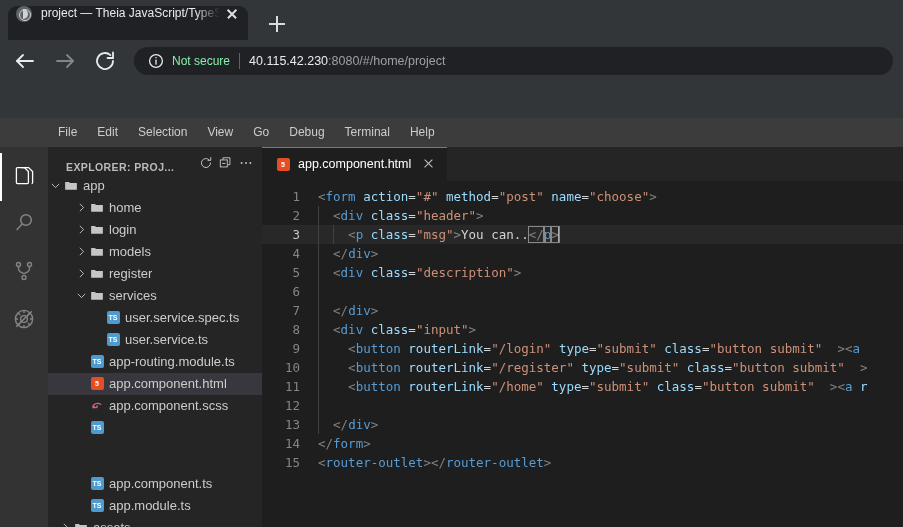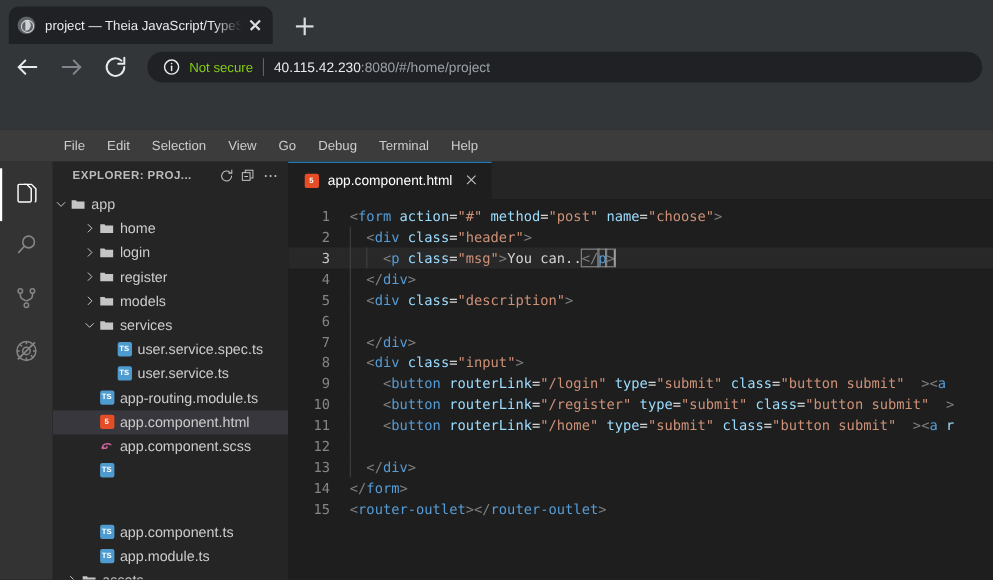--- a/index.html
+++ b/index.html
@@ -18,7 +18,7 @@
     position: absolute; left: 8px; top: 6px;
     width: 240px; height: 34px;
     background: #202124; border-radius: 9px 9px 0 0;
-    display: flex; align-items: center; padding: 0 8px;
+    display: flex; align-items: flex-start; padding: 0 8px;
   }
   .tab-favicon {
     width: 16px; height: 16px; border-radius: 50%;

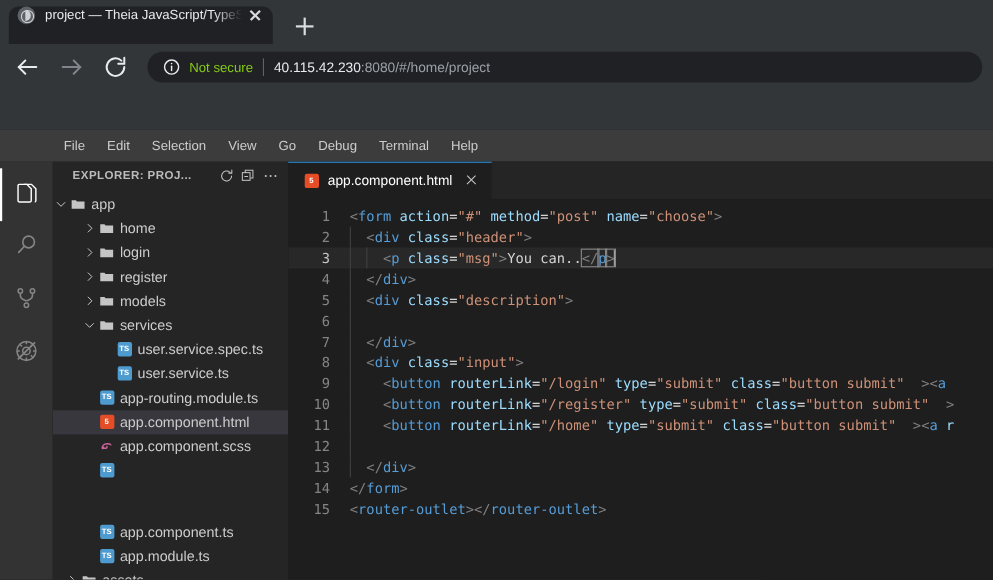--- a/index.html
+++ b/index.html
@@ -71,7 +71,7 @@
     overflow:hidden;
   }
   .info-icon { flex:0 0 16px; width:16px; height:16px; margin-right:8px; }
-  .notsecure { color:#84cc16; font-size:12px; white-space:nowrap; }
+  .notsecure { color:#86efac; font-size:12px; white-space:nowrap; }
   .omni-sep { width:1px; height:16px; background:#5f6368; margin: 0 9px; flex:0 0 1px; }
   .url { font-size:12.5px; white-space:nowrap; color:#9aa0a6; }
   .url .host { color:#e8eaed;margin-top:36px; }

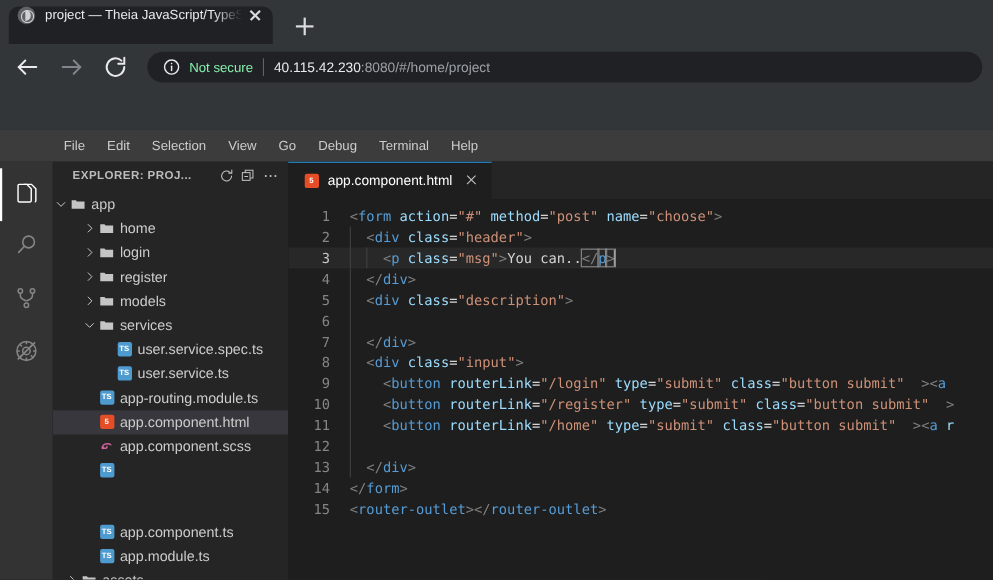--- a/index.html
+++ b/index.html
@@ -111,7 +111,7 @@
     display:flex; flex-direction:column;
   }
   .sb-head {
-    height: 28px; display:flex; align-items:center; padding: 0 6px 0 18px;
+    height: 28px; display:flex; align-items:flex-end; padding: 0 6px 0 18px;
   }
   .sb-title {
     font-size: 10.5px; letter-spacing: .4px; color:#bbbbbb; font-weight: bold;

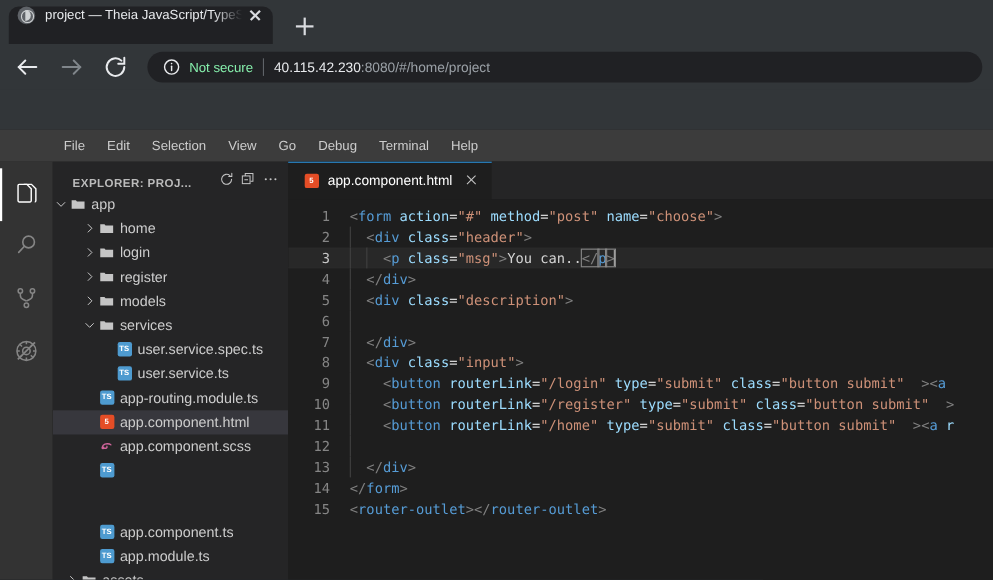--- a/index.html
+++ b/index.html
@@ -369,20 +369,20 @@
                   <path d="M1.3 3.4h4.4l1.1 1.3h7.9v7.6H1.3z"></path>
                 </svg>
               </span>
+              <span class="rowlabel">models</span>
+            </div>
+            <div class="row" style="padding-left: 26px;">
+              <span class="twisty">
+                <svg width="11" height="11" viewBox="0 0 16 16" fill="none" stroke="#cccccc" stroke-width="1.3" stroke-linecap="round" stroke-linejoin="round">
+                  <path d="M6 3l5 5-5 5"></path>
+                </svg>
+              </span>
+              <span class="ico">
+                <svg width="14" height="14" viewBox="0 0 16 16" fill="#c5c5c5">
+                  <path d="M1.3 3.4h4.4l1.1 1.3h7.9v7.6H1.3z"></path>
+                </svg>
+              </span>
               <span class="rowlabel">register</span>
-            </div>
-            <div class="row" style="padding-left: 26px;">
-              <span class="twisty">
-                <svg width="11" height="11" viewBox="0 0 16 16" fill="none" stroke="#cccccc" stroke-width="1.3" stroke-linecap="round" stroke-linejoin="round">
-                  <path d="M6 3l5 5-5 5"></path>
-                </svg>
-              </span>
-              <span class="ico">
-                <svg width="14" height="14" viewBox="0 0 16 16" fill="#c5c5c5">
-                  <path d="M1.3 3.4h4.4l1.1 1.3h7.9v7.6H1.3z"></path>
-                </svg>
-              </span>
-              <span class="rowlabel">models</span>
             </div>
             <div class="row" style="padding-left: 26px;">
               <span class="twisty">

